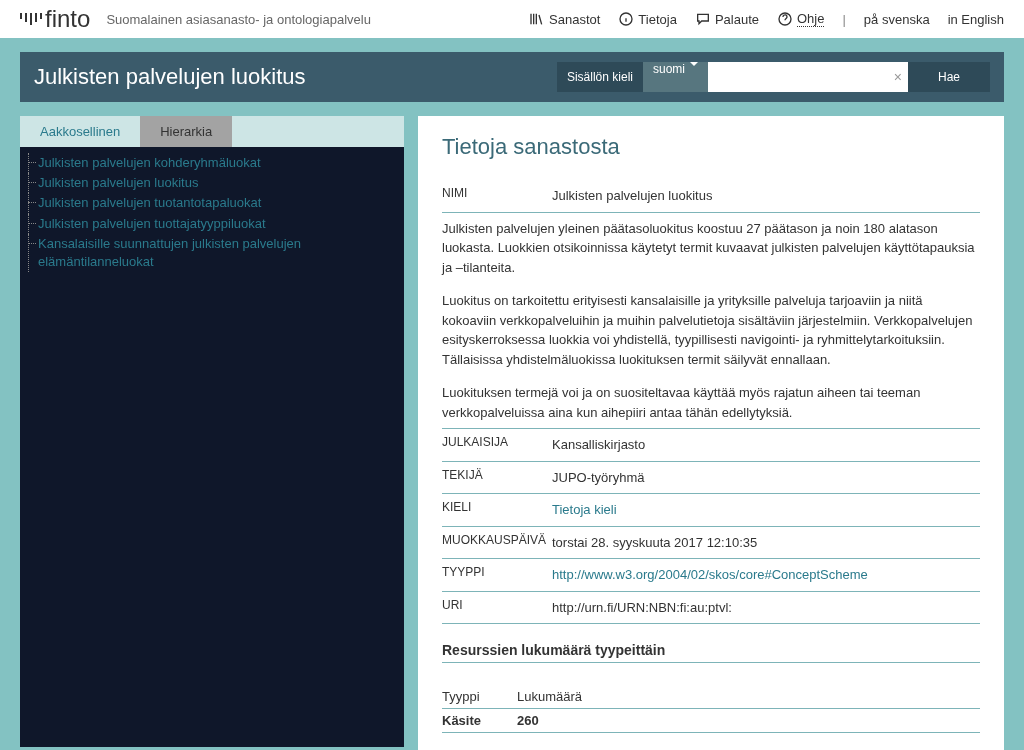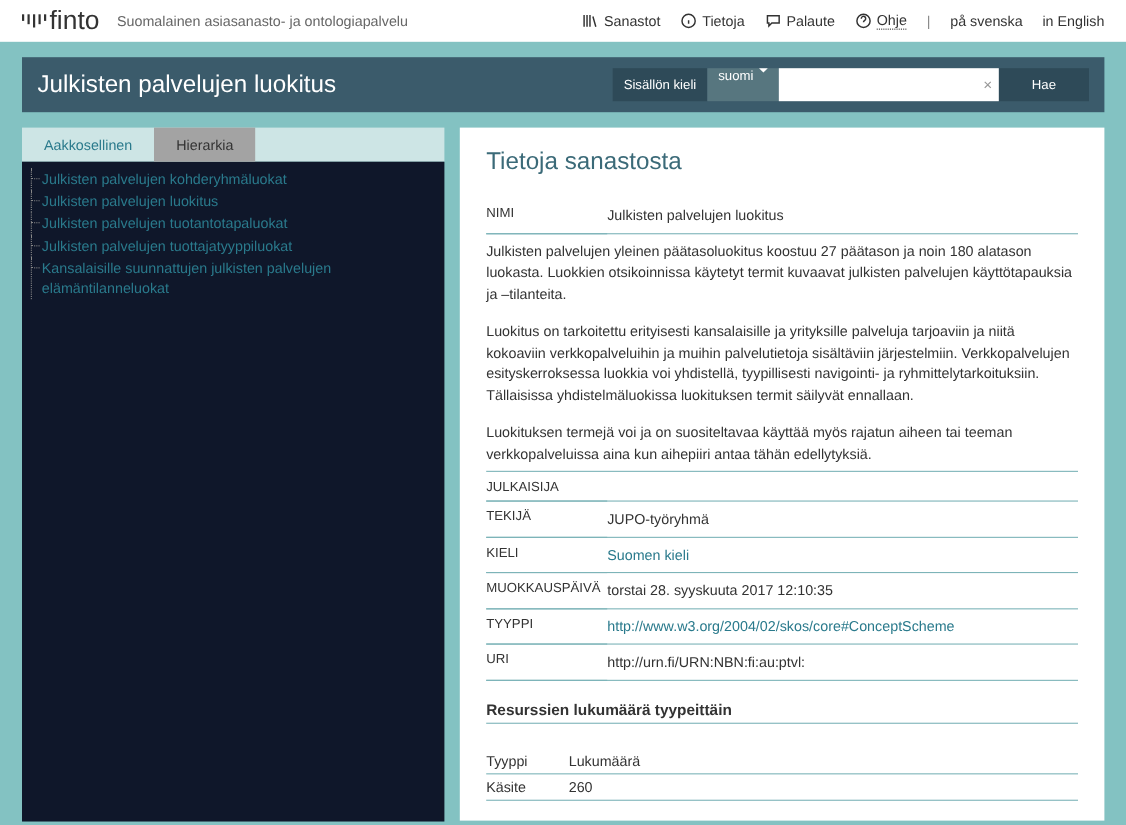--- a/index.html
+++ b/index.html
@@ -156,6 +156,7 @@
     </div>
     <div class="prop-row">
       <div class="prop-label">JULKAISIJA</div>
+      <div class="prop-value">Kansalliskirjasto</div>
     </div>
     <div class="prop-row">
       <div class="prop-label">TEKIJÄ</div>

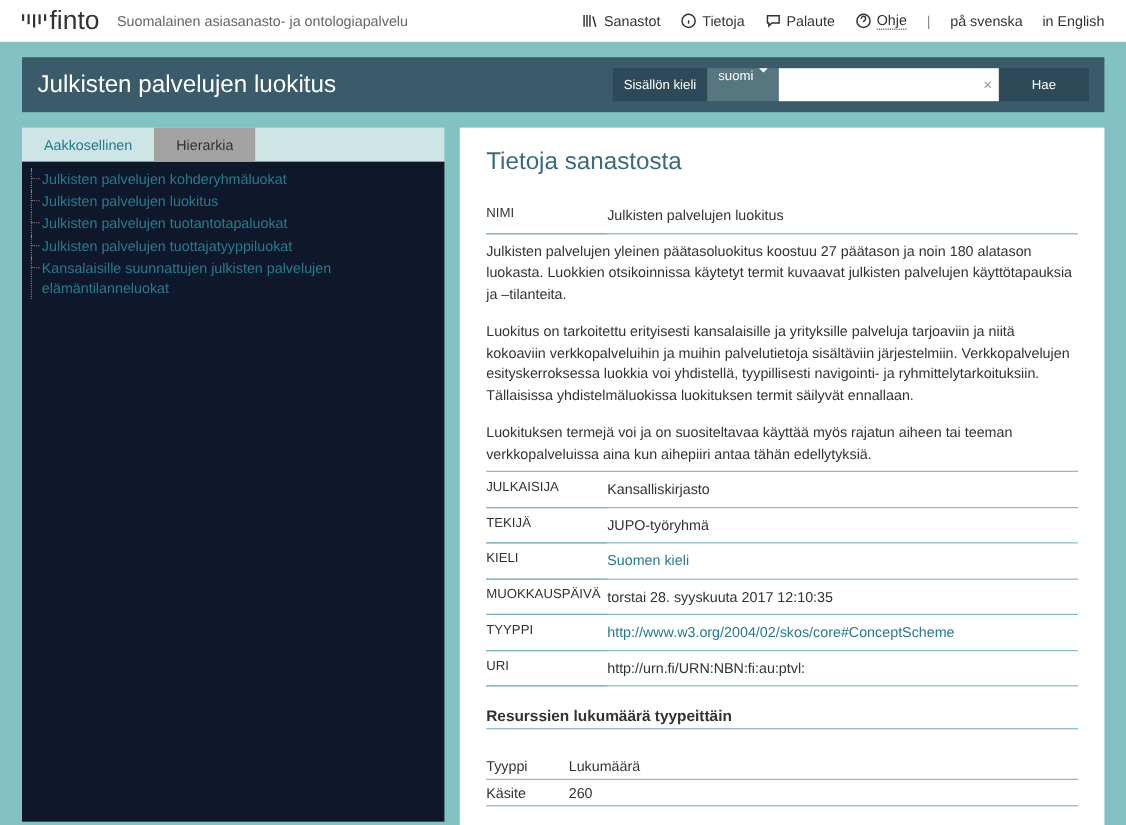--- a/index.html
+++ b/index.html
@@ -164,7 +164,7 @@
     </div>
     <div class="prop-row">
       <div class="prop-label">KIELI</div>
-      <div class="prop-value"><a href="#">Suomen kieli</a></div>
+      <div class="prop-value"><a href="#">Tietoja kieli</a></div>
     </div>
     <div class="prop-row">
       <div class="prop-label">MUOKKAUSPÄIVÄ</div>

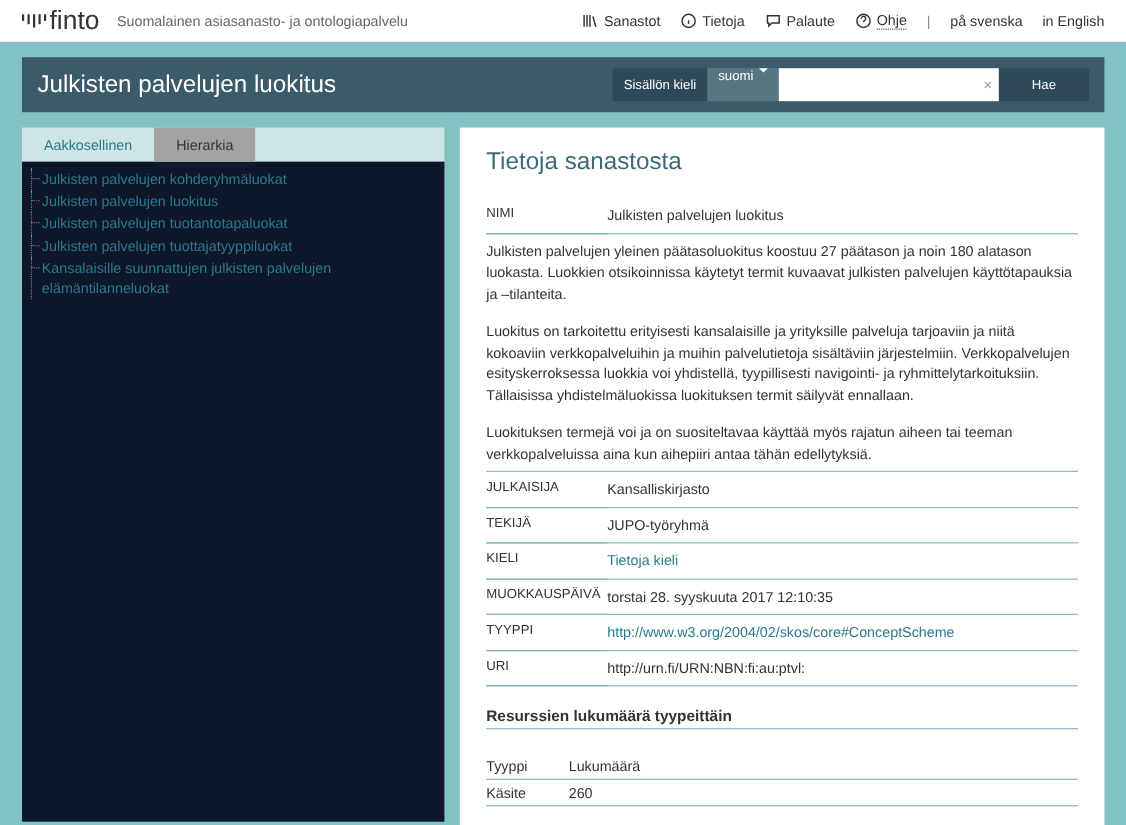--- a/index.html
+++ b/index.html
@@ -57,7 +57,7 @@
   .mini-table { font-size: 13px; }
   .mini-row { display: flex; padding: 2px 0; }
   .mini-row.header { border-bottom: 1px solid #7db4b8; padding-bottom: 4px; margin-bottom: 2px; }
-  .mini-row.item { border-bottom: 1px solid #7db4b8; padding-bottom: 4px; }
+  .mini-row.item { border-bottom: 1px solid #7db4b8; padding-bottom: 4px; font-weight: bold; }
   .c1 { width: 75px; }
   .c2 { width: 90px; }
 </style>

